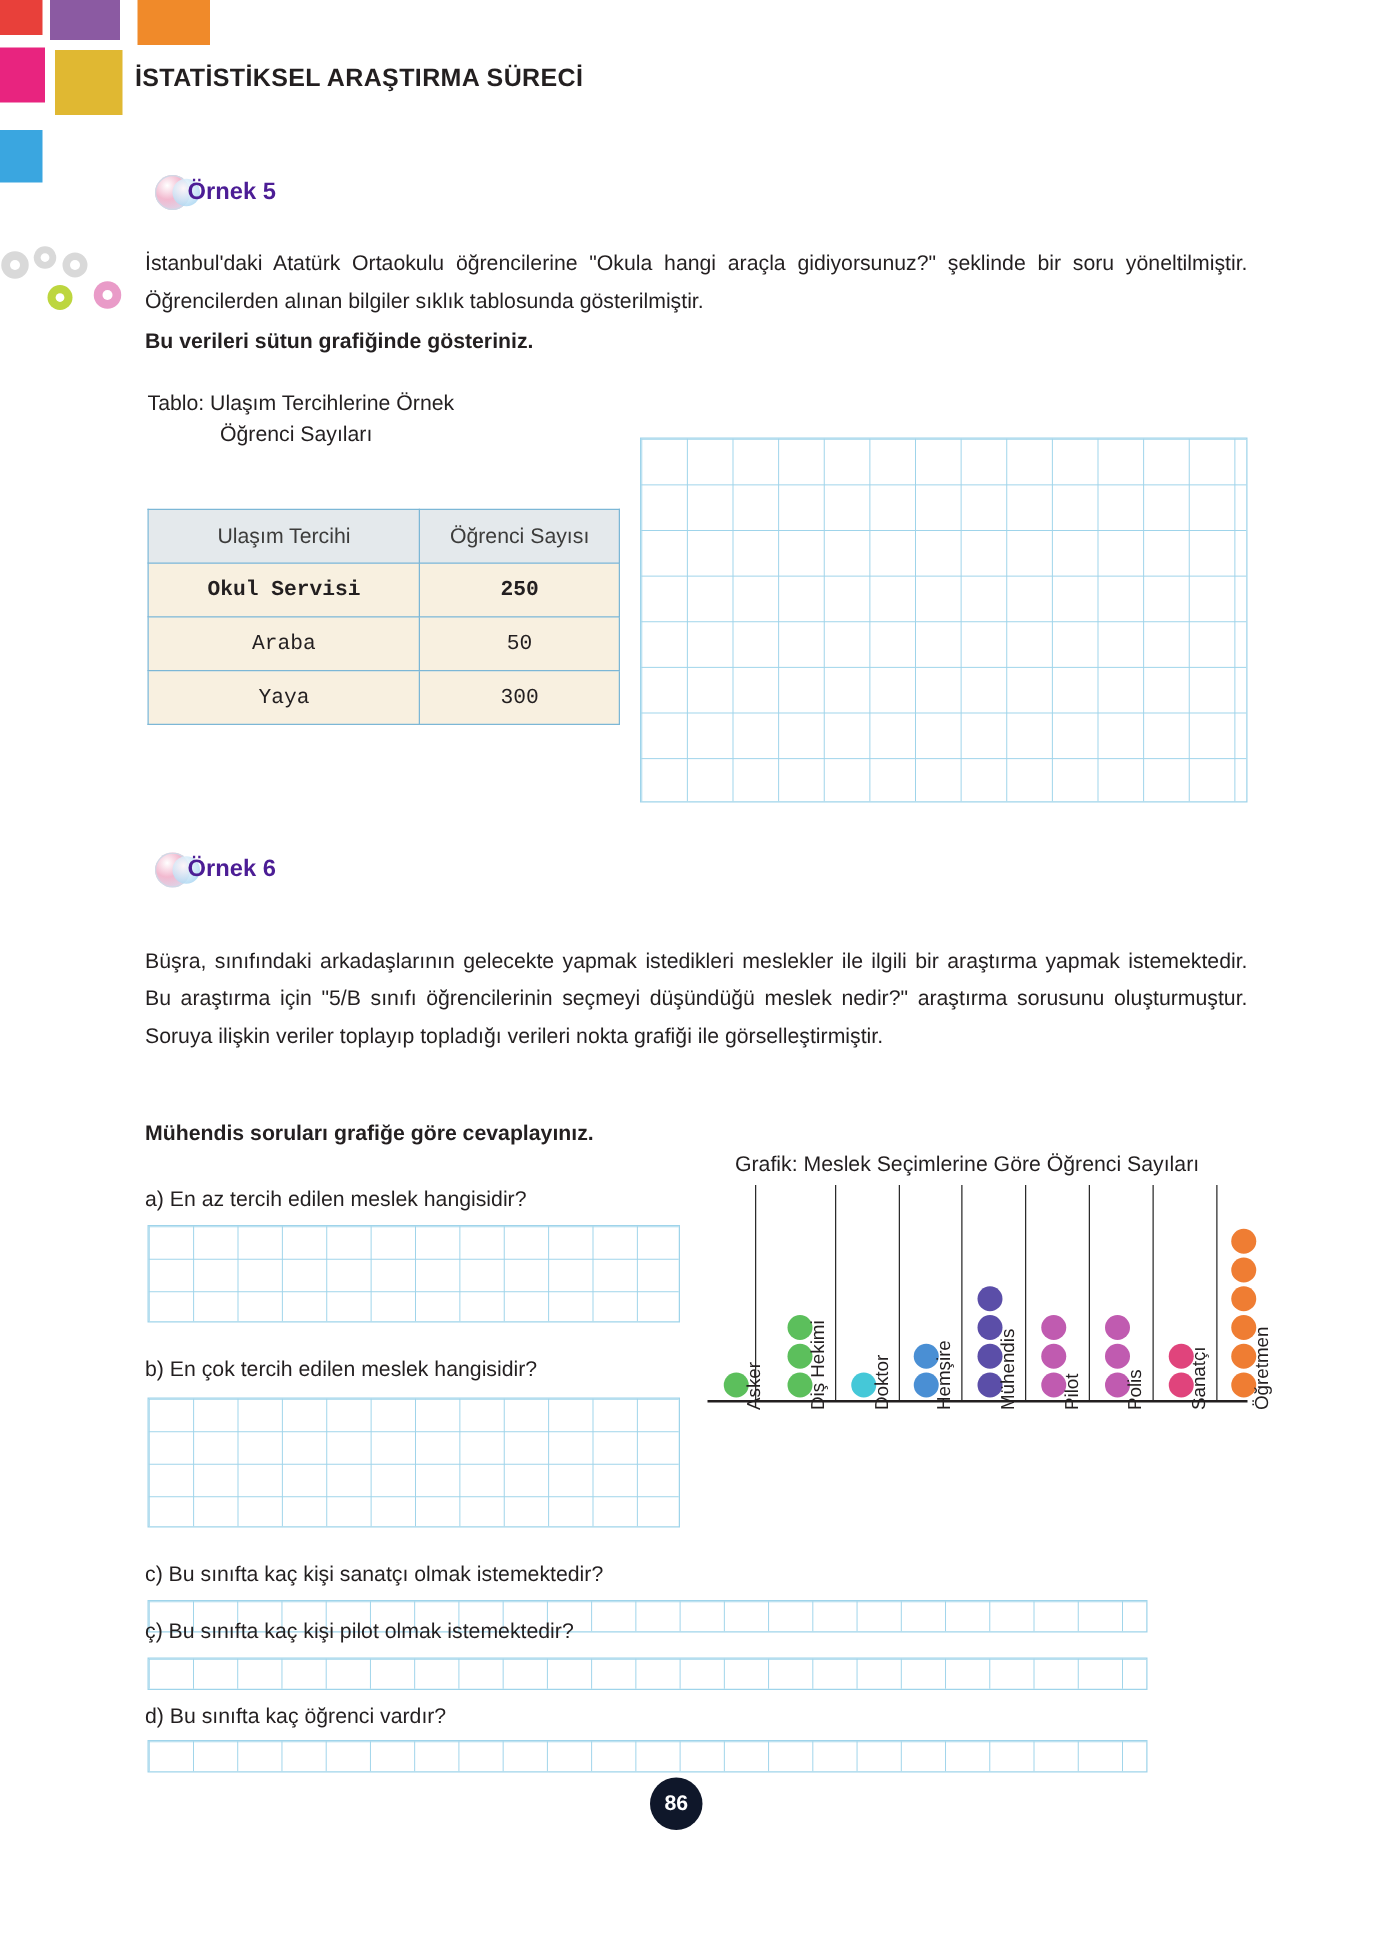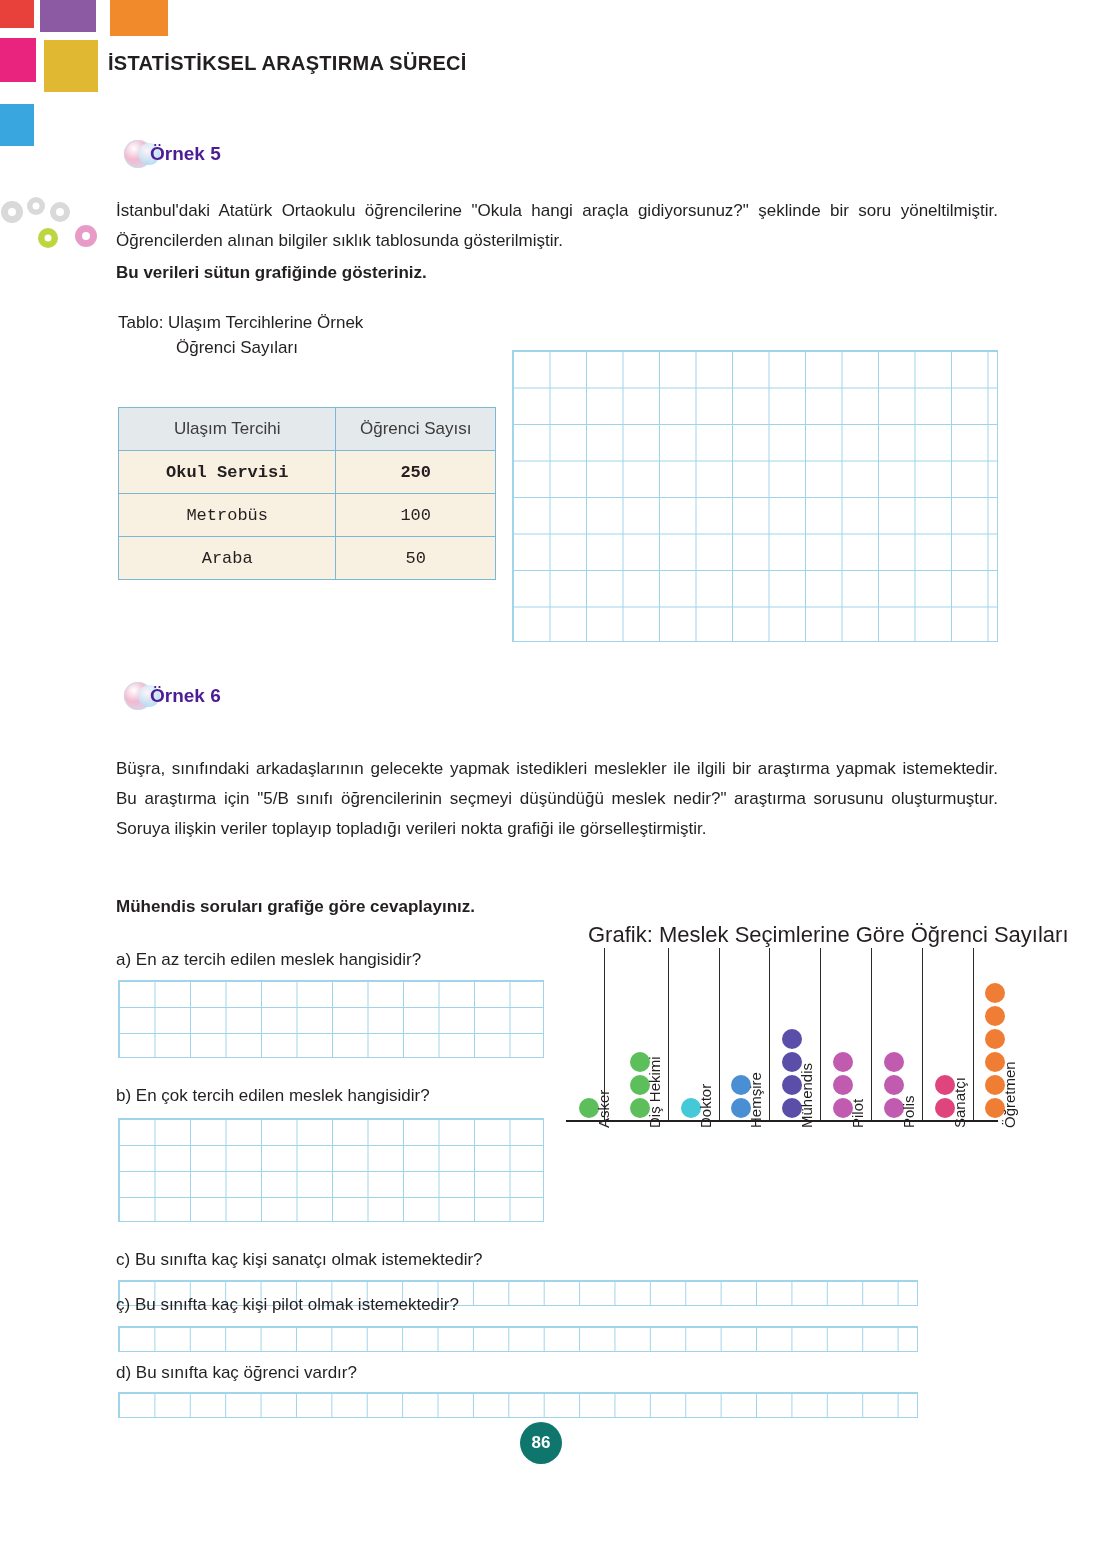--- a/index.html
+++ b/index.html
@@ -186,10 +186,6 @@
     <tr class="first">
       <td>Okul Servisi</td>
       <td>250</td>
-    </tr>
-    <tr>
-      <td>Metrobüs</td>
-      <td>100</td>
     </tr>
     <tr>
       <td>Araba</td>

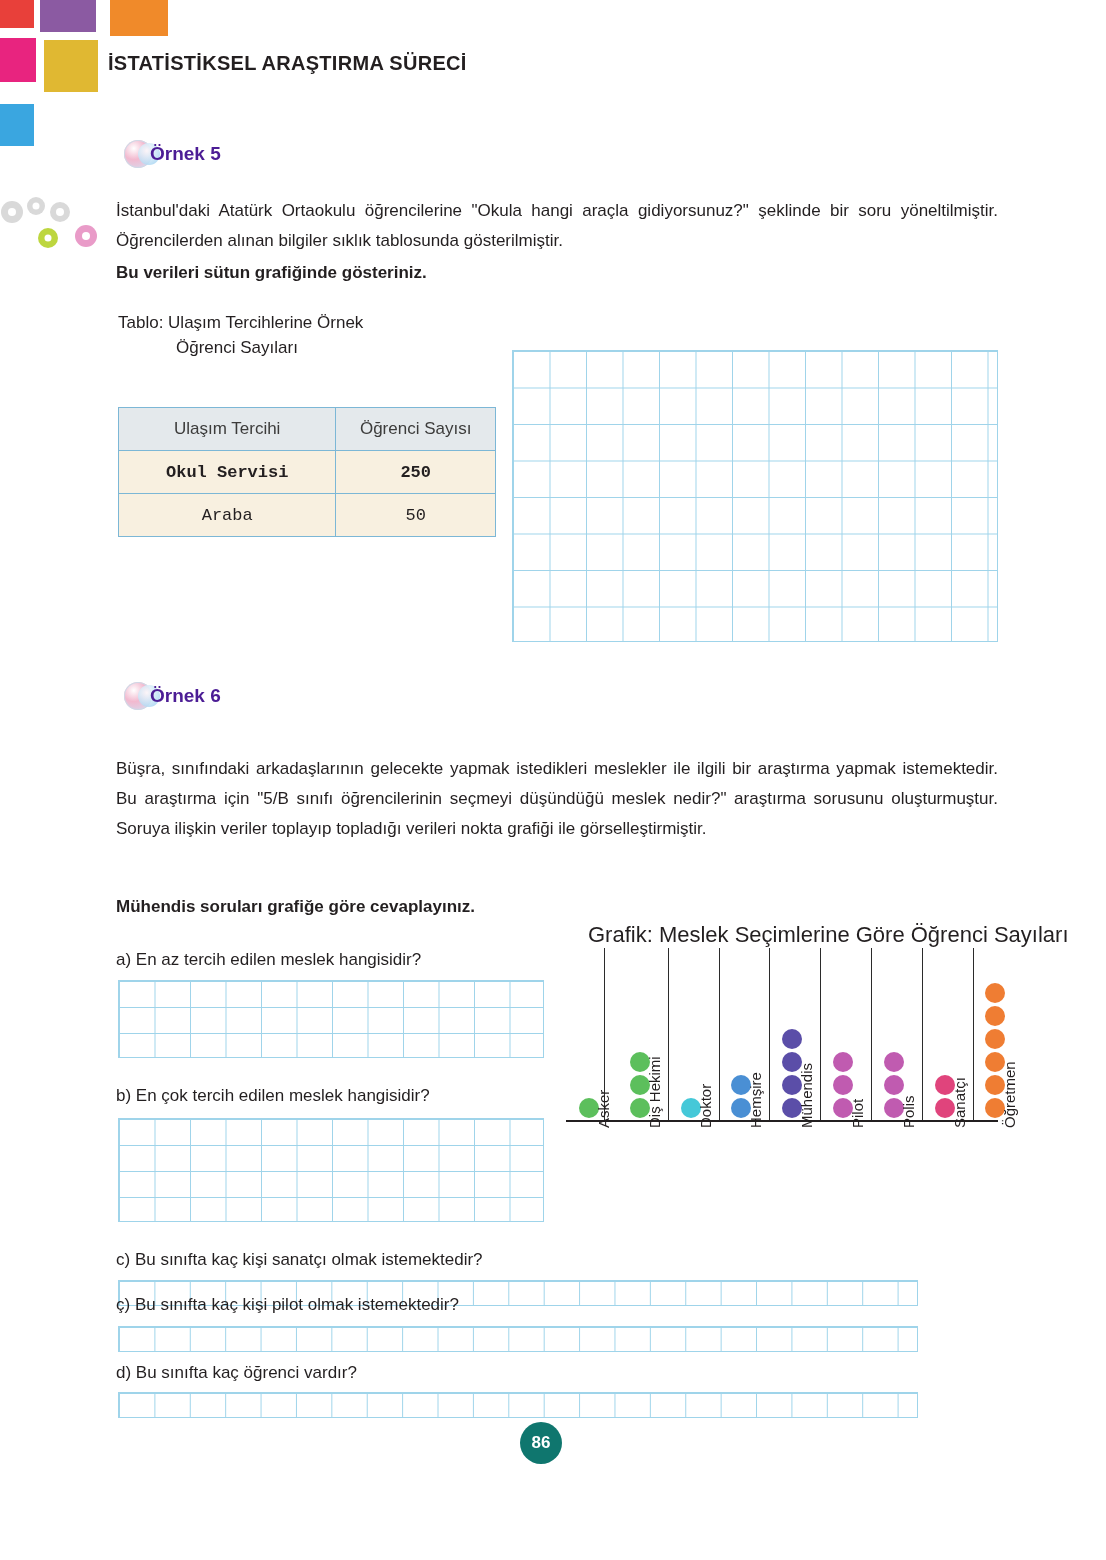--- a/index.html
+++ b/index.html
@@ -190,6 +190,10 @@
     <tr>
       <td>Araba</td>
       <td>50</td>
+    </tr>
+    <tr>
+      <td>Yaya</td>
+      <td>300</td>
     </tr>
   </tbody>
 </table>

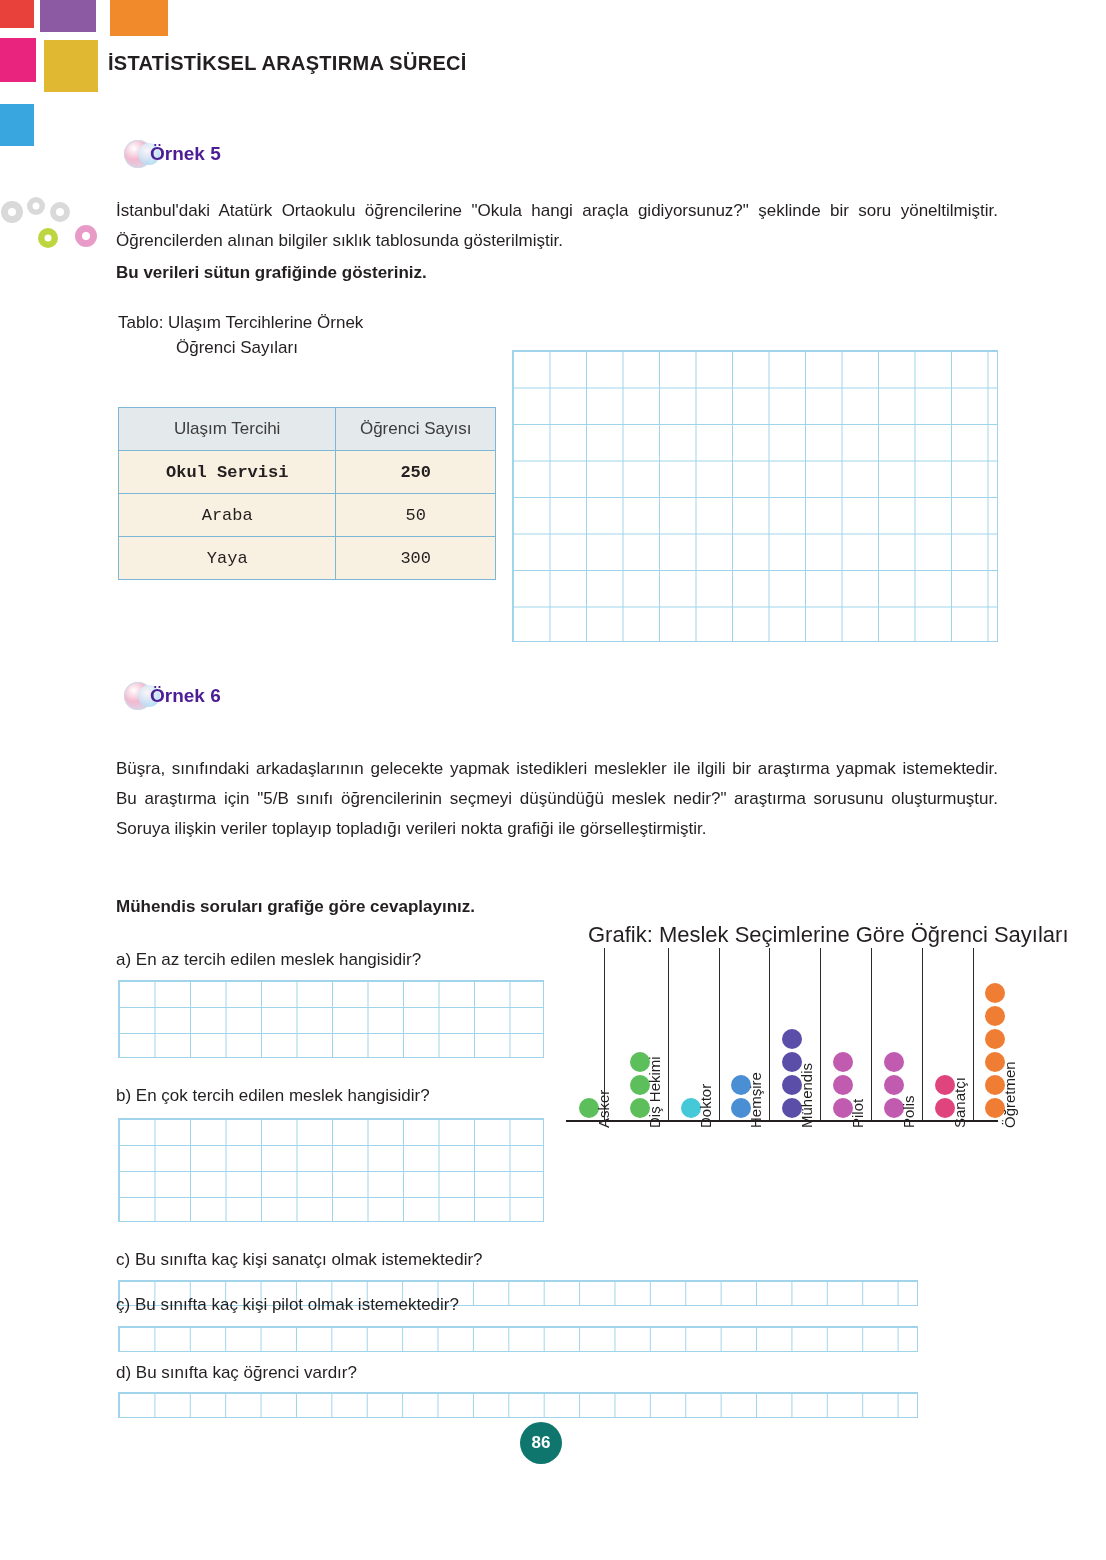--- a/index.html
+++ b/index.html
@@ -95,7 +95,7 @@
   
   .dotplot { position:absolute; }
   .dp-title {
-    position:absolute; font-size:22px; color:#231f20; white-space:nowrap;
+    position:absolute; font-size:17px; color:#231f20; white-space:nowrap;
   }
   .dp-axis {
     position:absolute; background:#231f20;

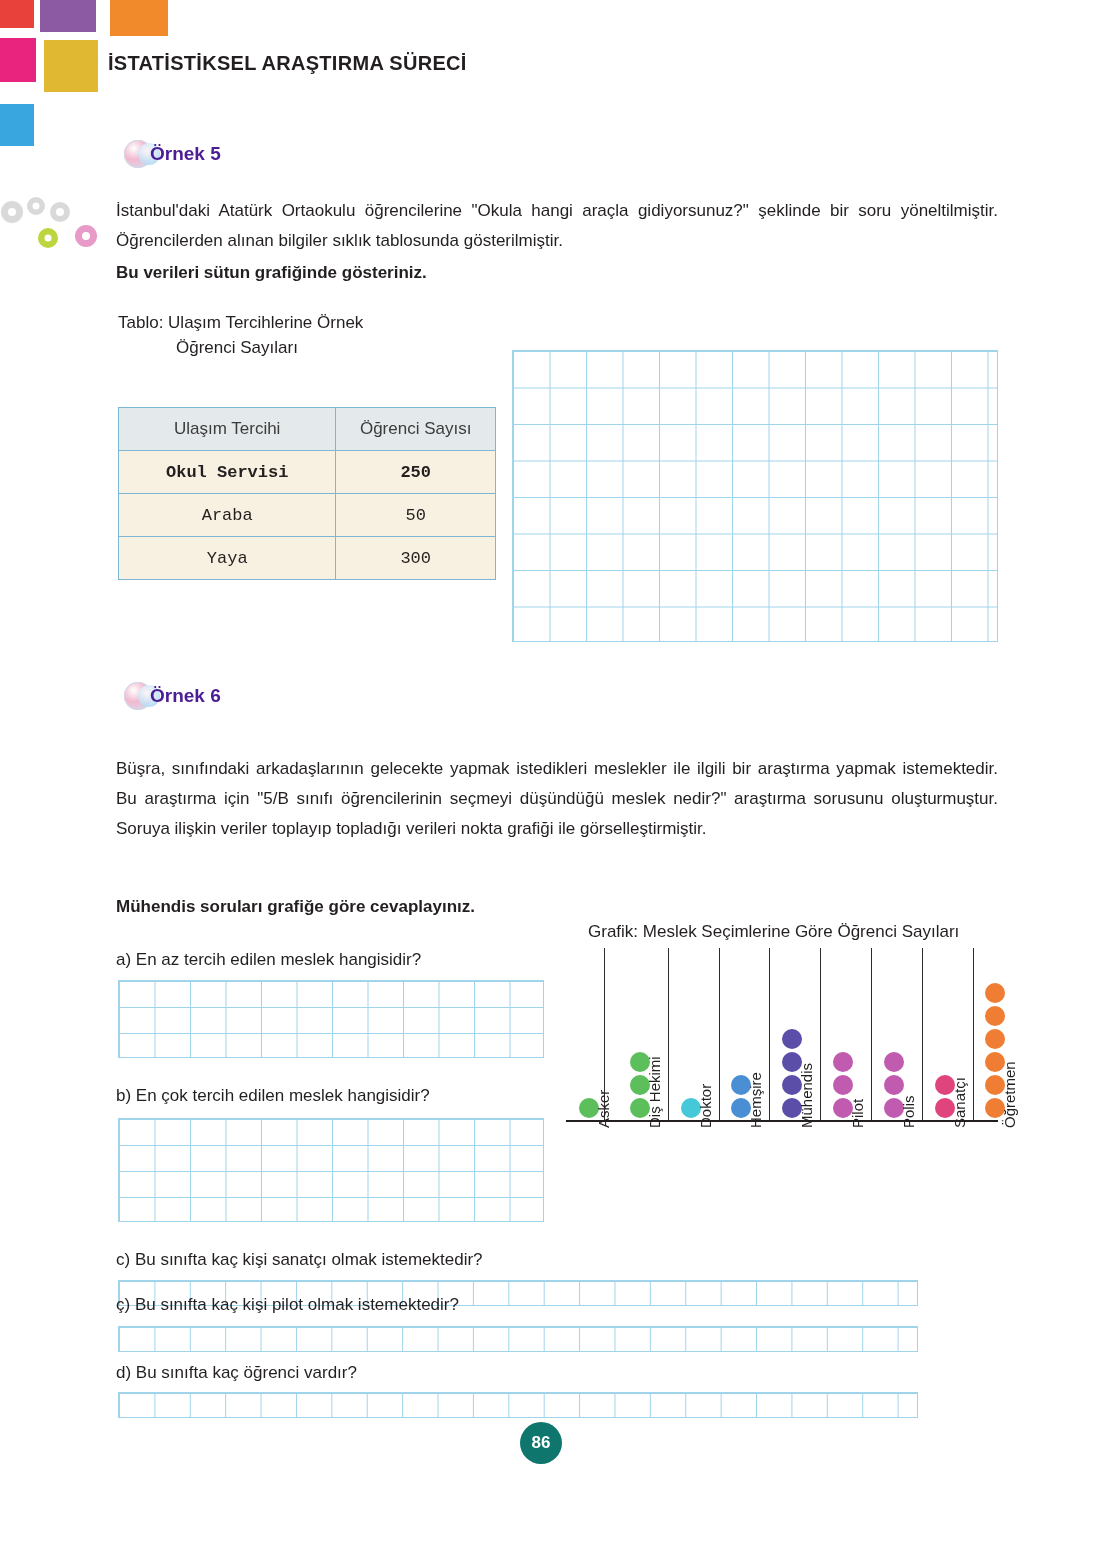--- a/index.html
+++ b/index.html
@@ -120,7 +120,7 @@
   .pagenum {
     position:absolute; left:520px; top:1422px;
     width:42px; height:42px; border-radius:50%;
-    background:#0f766e; color:#ffffff;
+    background:#0f172a; color:#ffffff;
     font-size:17px; font-weight:bold;
     display:flex; align-items:center; justify-content:center;
   }

